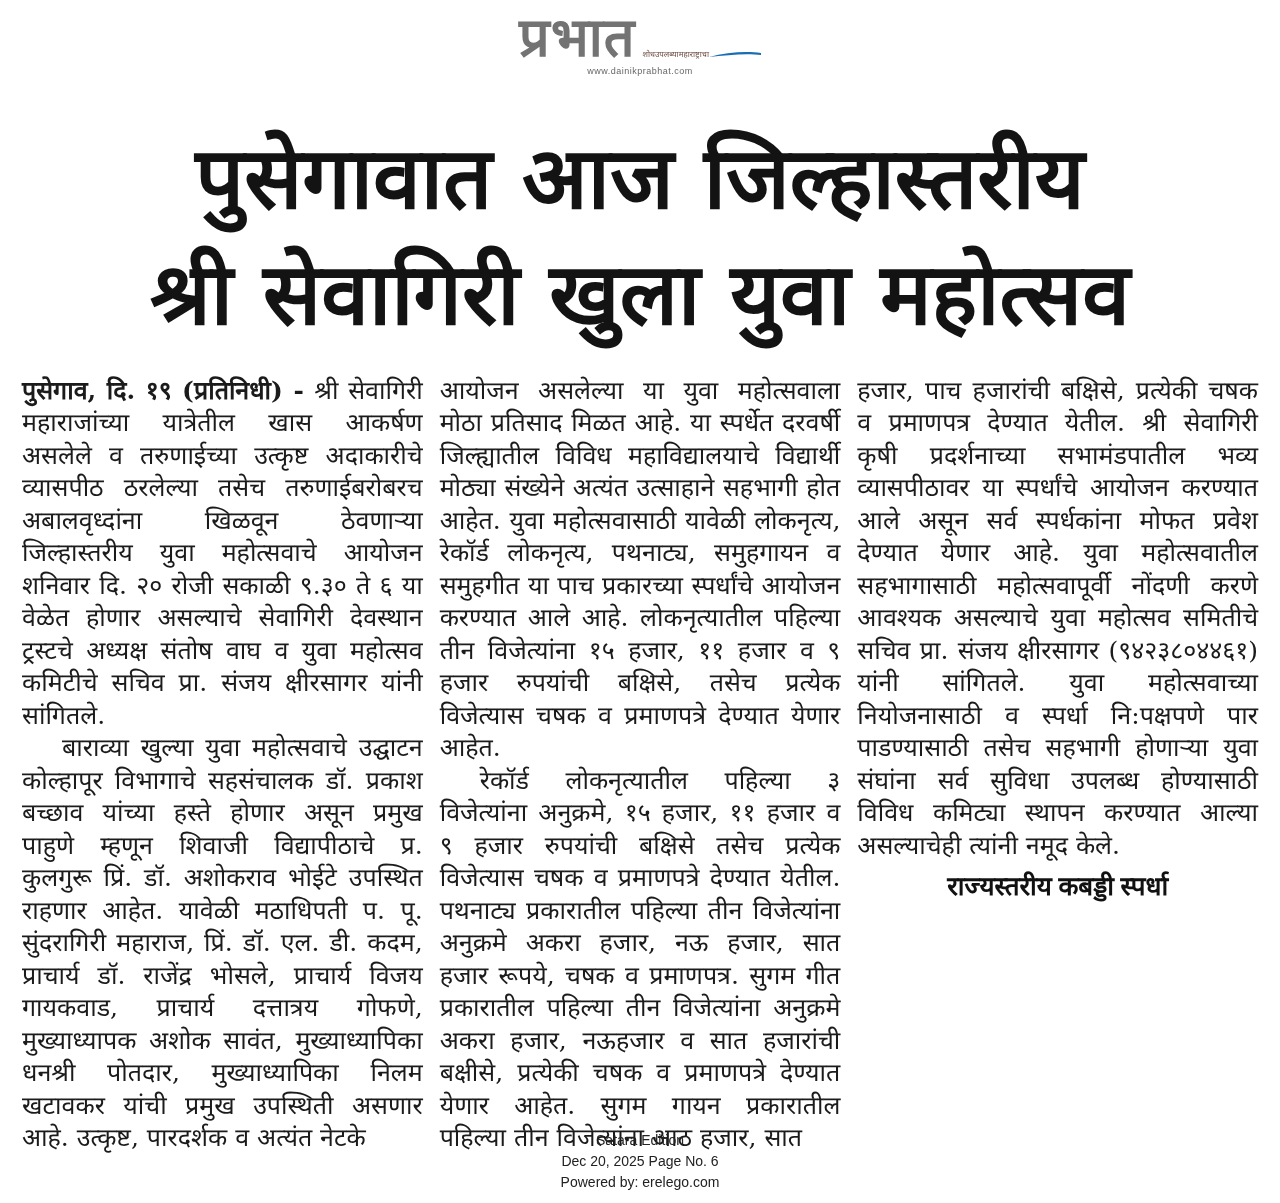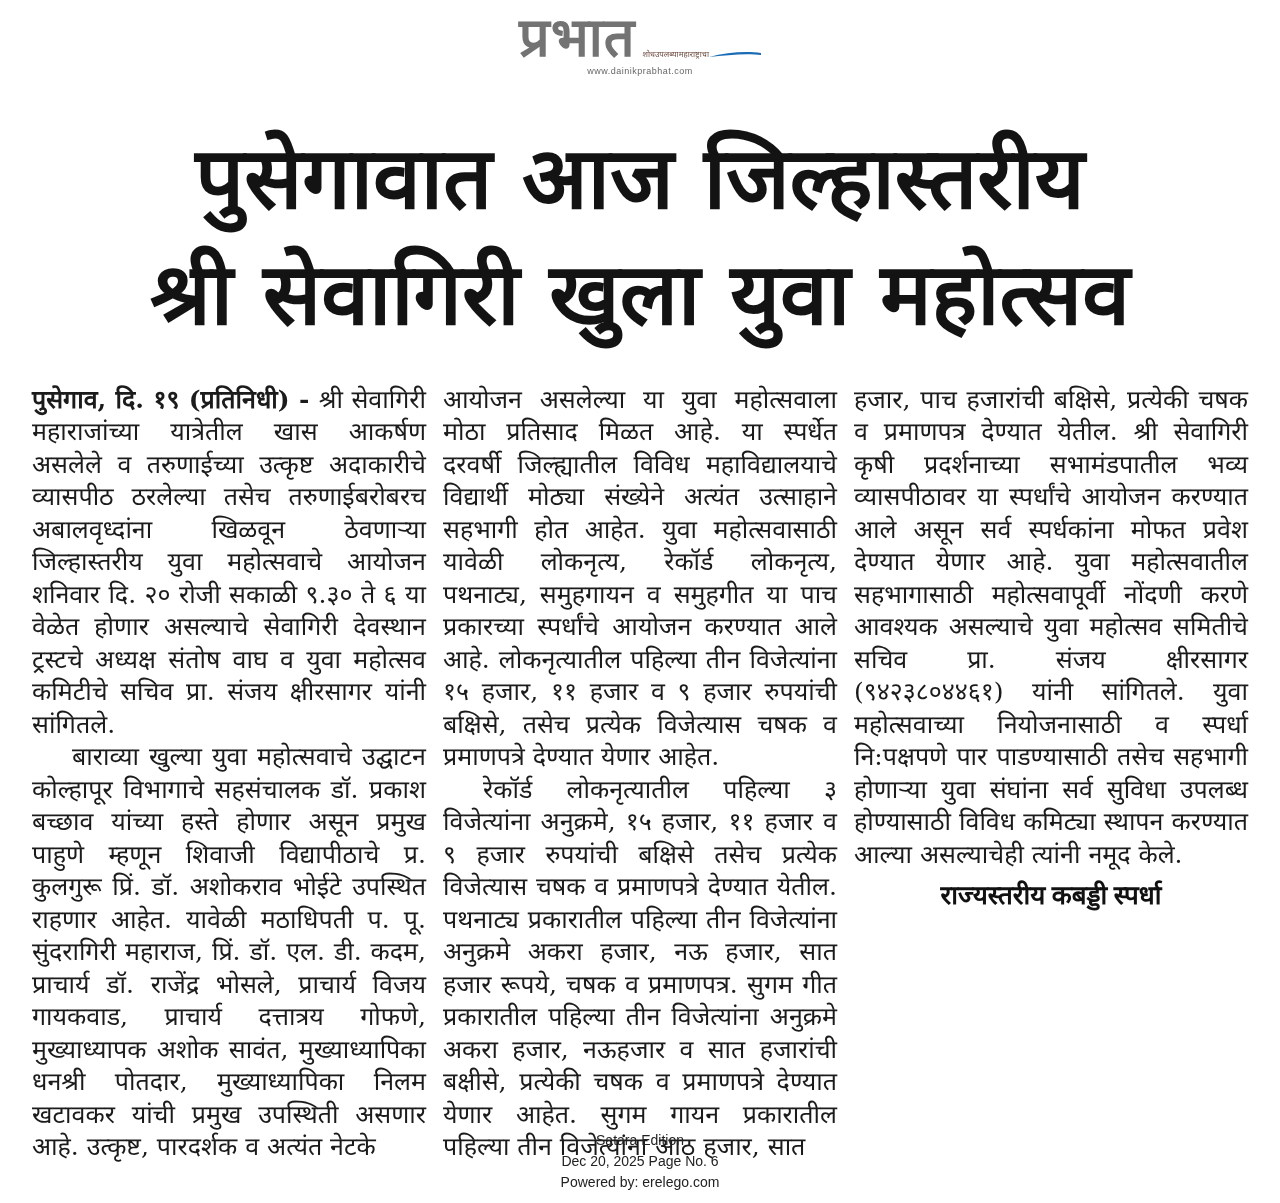--- a/index.html
+++ b/index.html
@@ -26,7 +26,7 @@
 
   
   .headline{
-    margin:44px 14px 33px;text-align:center;font-weight:700;color:#131313;
+    margin:44px 14px 24px;text-align:center;font-weight:700;color:#131313;
     font-size:86px;line-height:1.34;letter-spacing:0;
   }
   .headline .hl-line{display:block;white-space:nowrap;}

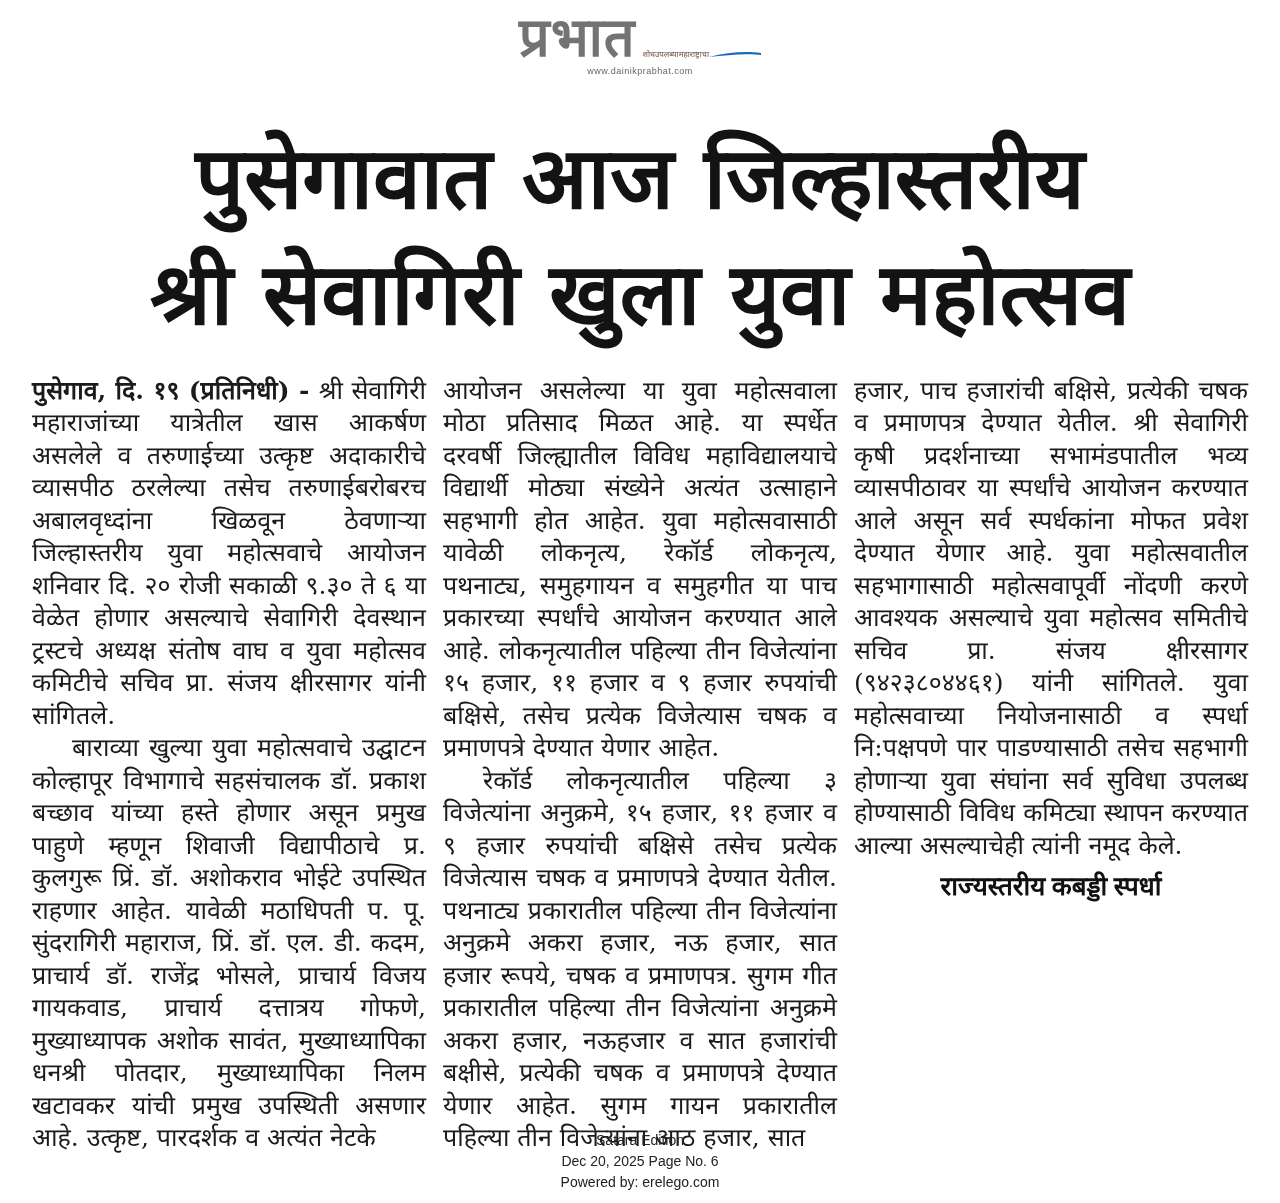--- a/index.html
+++ b/index.html
@@ -33,7 +33,7 @@
 
   
   .article-body{
-    display:flex;gap:17px;padding:0 32px;box-sizing:border-box;
+    display:flex;gap:17px;padding:0 22px;box-sizing:border-box;
     font-size:25px;line-height:1.3;text-align:justify;color:#1b1b1b;
   }
   .col{flex:1;min-width:0;}

